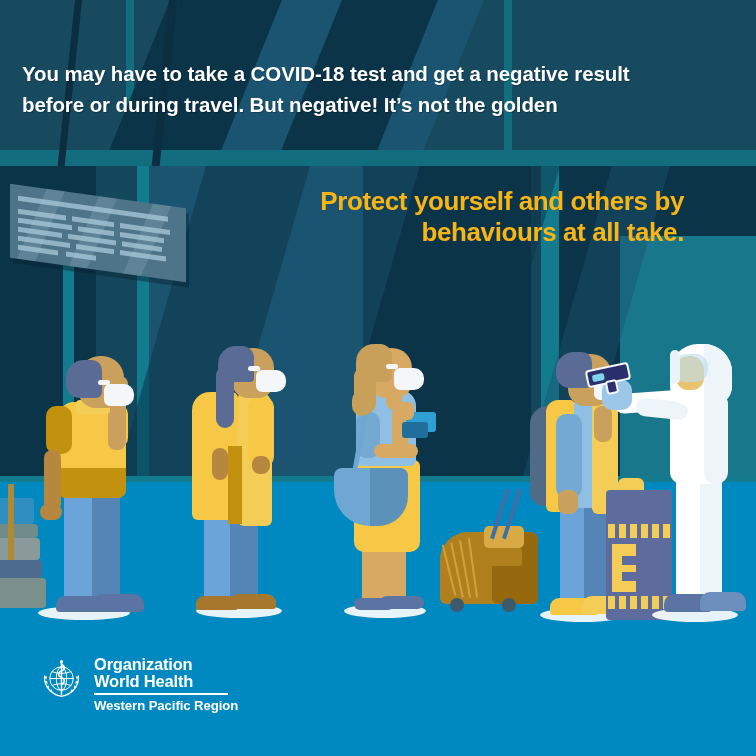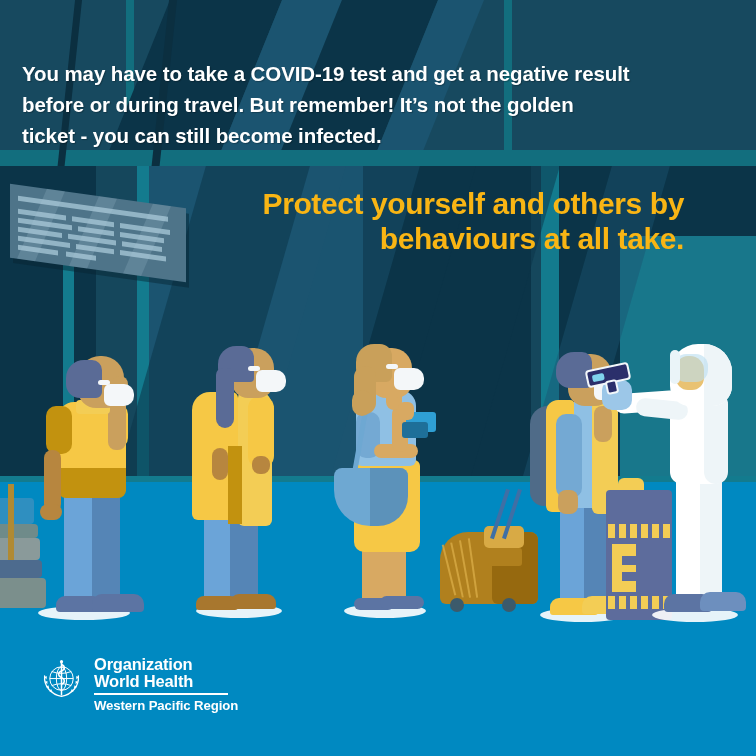--- a/index.html
+++ b/index.html
@@ -157,7 +157,7 @@
   </div>
 
   <div class="top-text">
-    <div>You may have to take a COVID-19 test and get a negative result</div>
+    <div>You may have to take a COVID-18 test and get a negative result</div>
     <div>before or during travel. But remember! It’s not the golden</div>
     <div>ticket - you can still become infected.</div>
   </div>

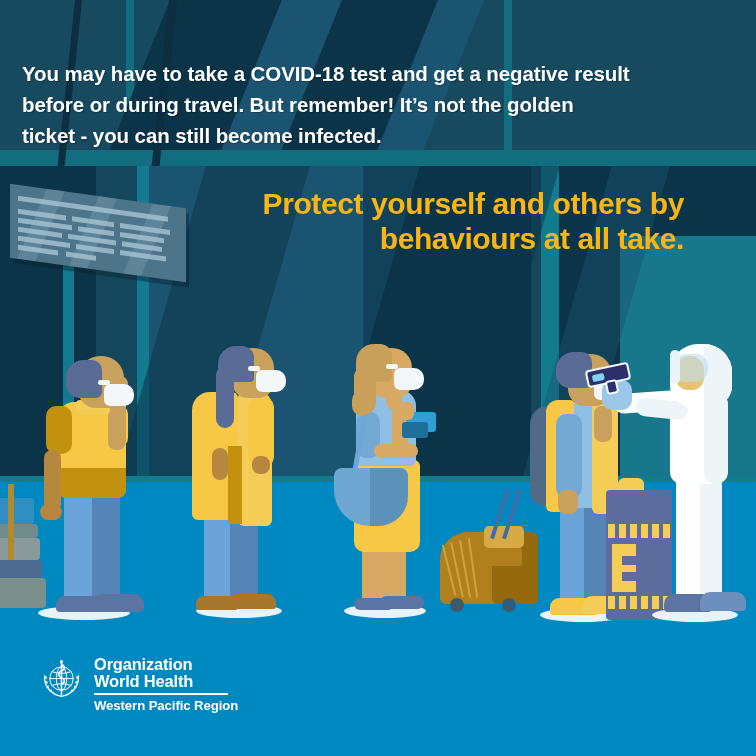--- a/index.html
+++ b/index.html
@@ -158,7 +158,7 @@
 
   <div class="top-text">
     <div>You may have to take a COVID-18 test and get a negative result</div>
-    <div>before or during travel. But remember! It’s not the golden</div>
+    <div>before or during travel. But negative! It’s not the golden</div>
     <div>ticket - you can still become infected.</div>
   </div>
 

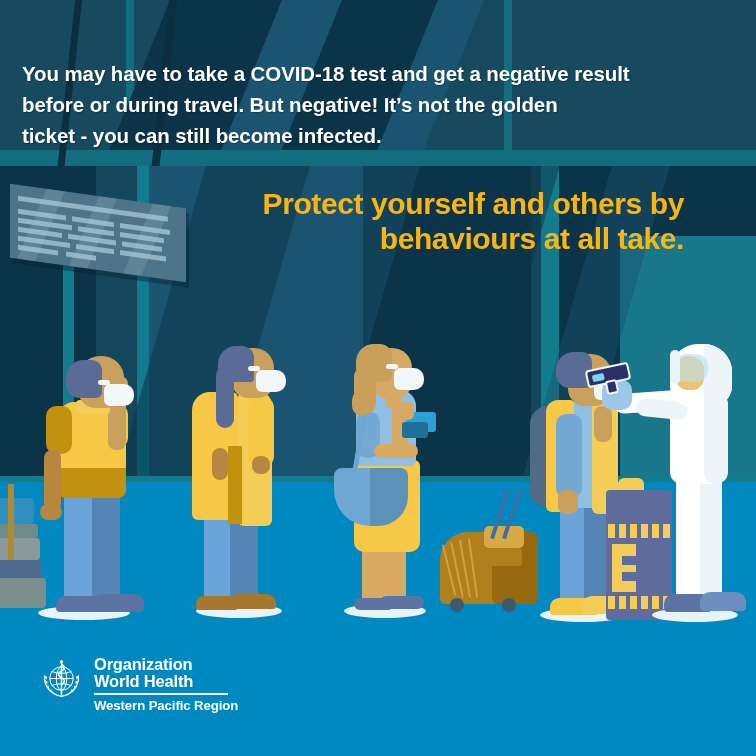--- a/index.html
+++ b/index.html
@@ -159,7 +159,6 @@
   <div class="top-text">
     <div>You may have to take a COVID-18 test and get a negative result</div>
     <div>before or during travel. But negative! It’s not the golden</div>
-    <div>ticket - you can still become infected.</div>
   </div>
 
   <div class="headline">

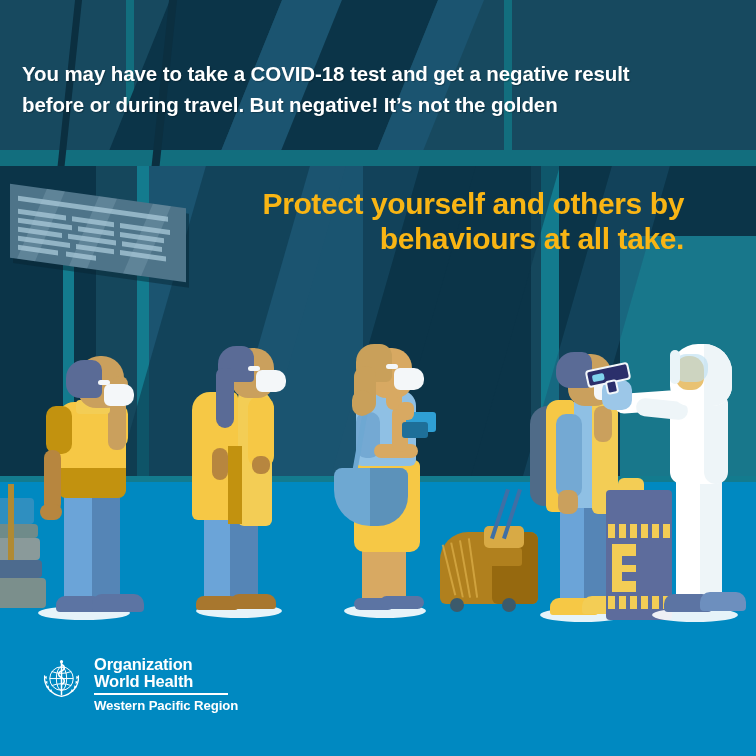--- a/index.html
+++ b/index.html
@@ -62,7 +62,7 @@
   }
   .headline {
     position:absolute; right:72px; top:186px; width:610px;
-    color:#f9b514; font-size:30px; font-weight:bold; line-height:1.18;
+    color:#f9b514; font-size:26px; font-weight:bold; line-height:1.18;
     text-align:right; letter-spacing:-0.4px;
   }
 

